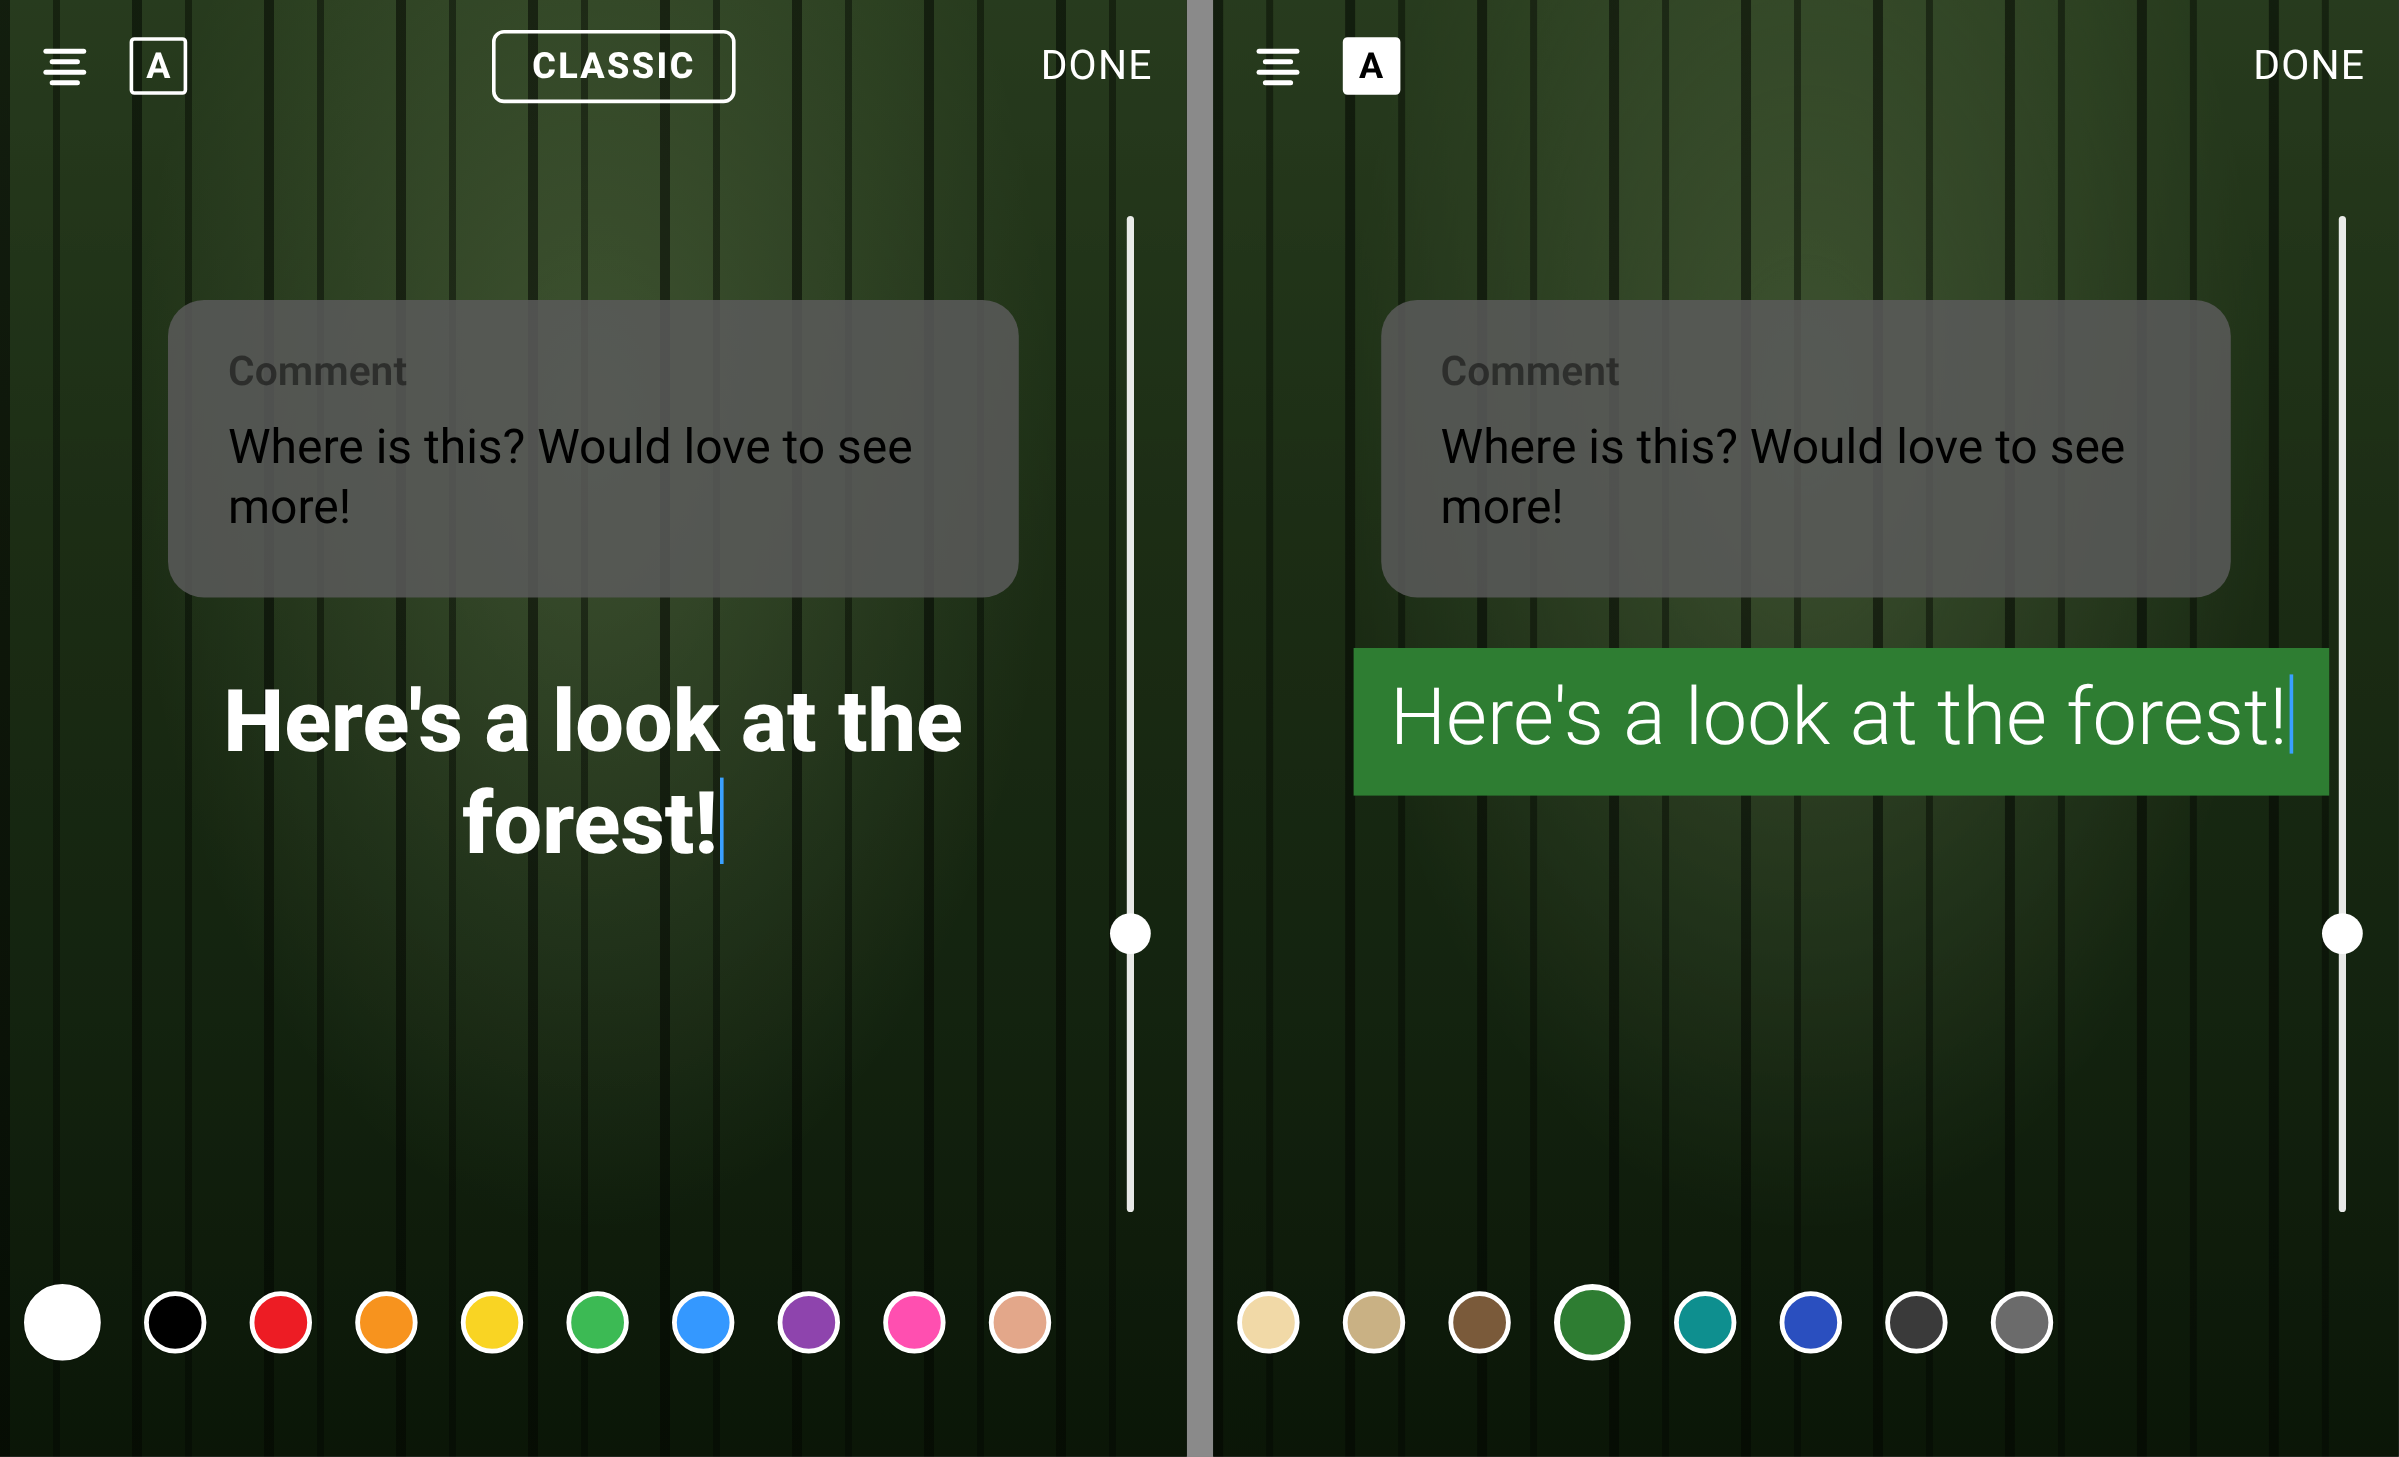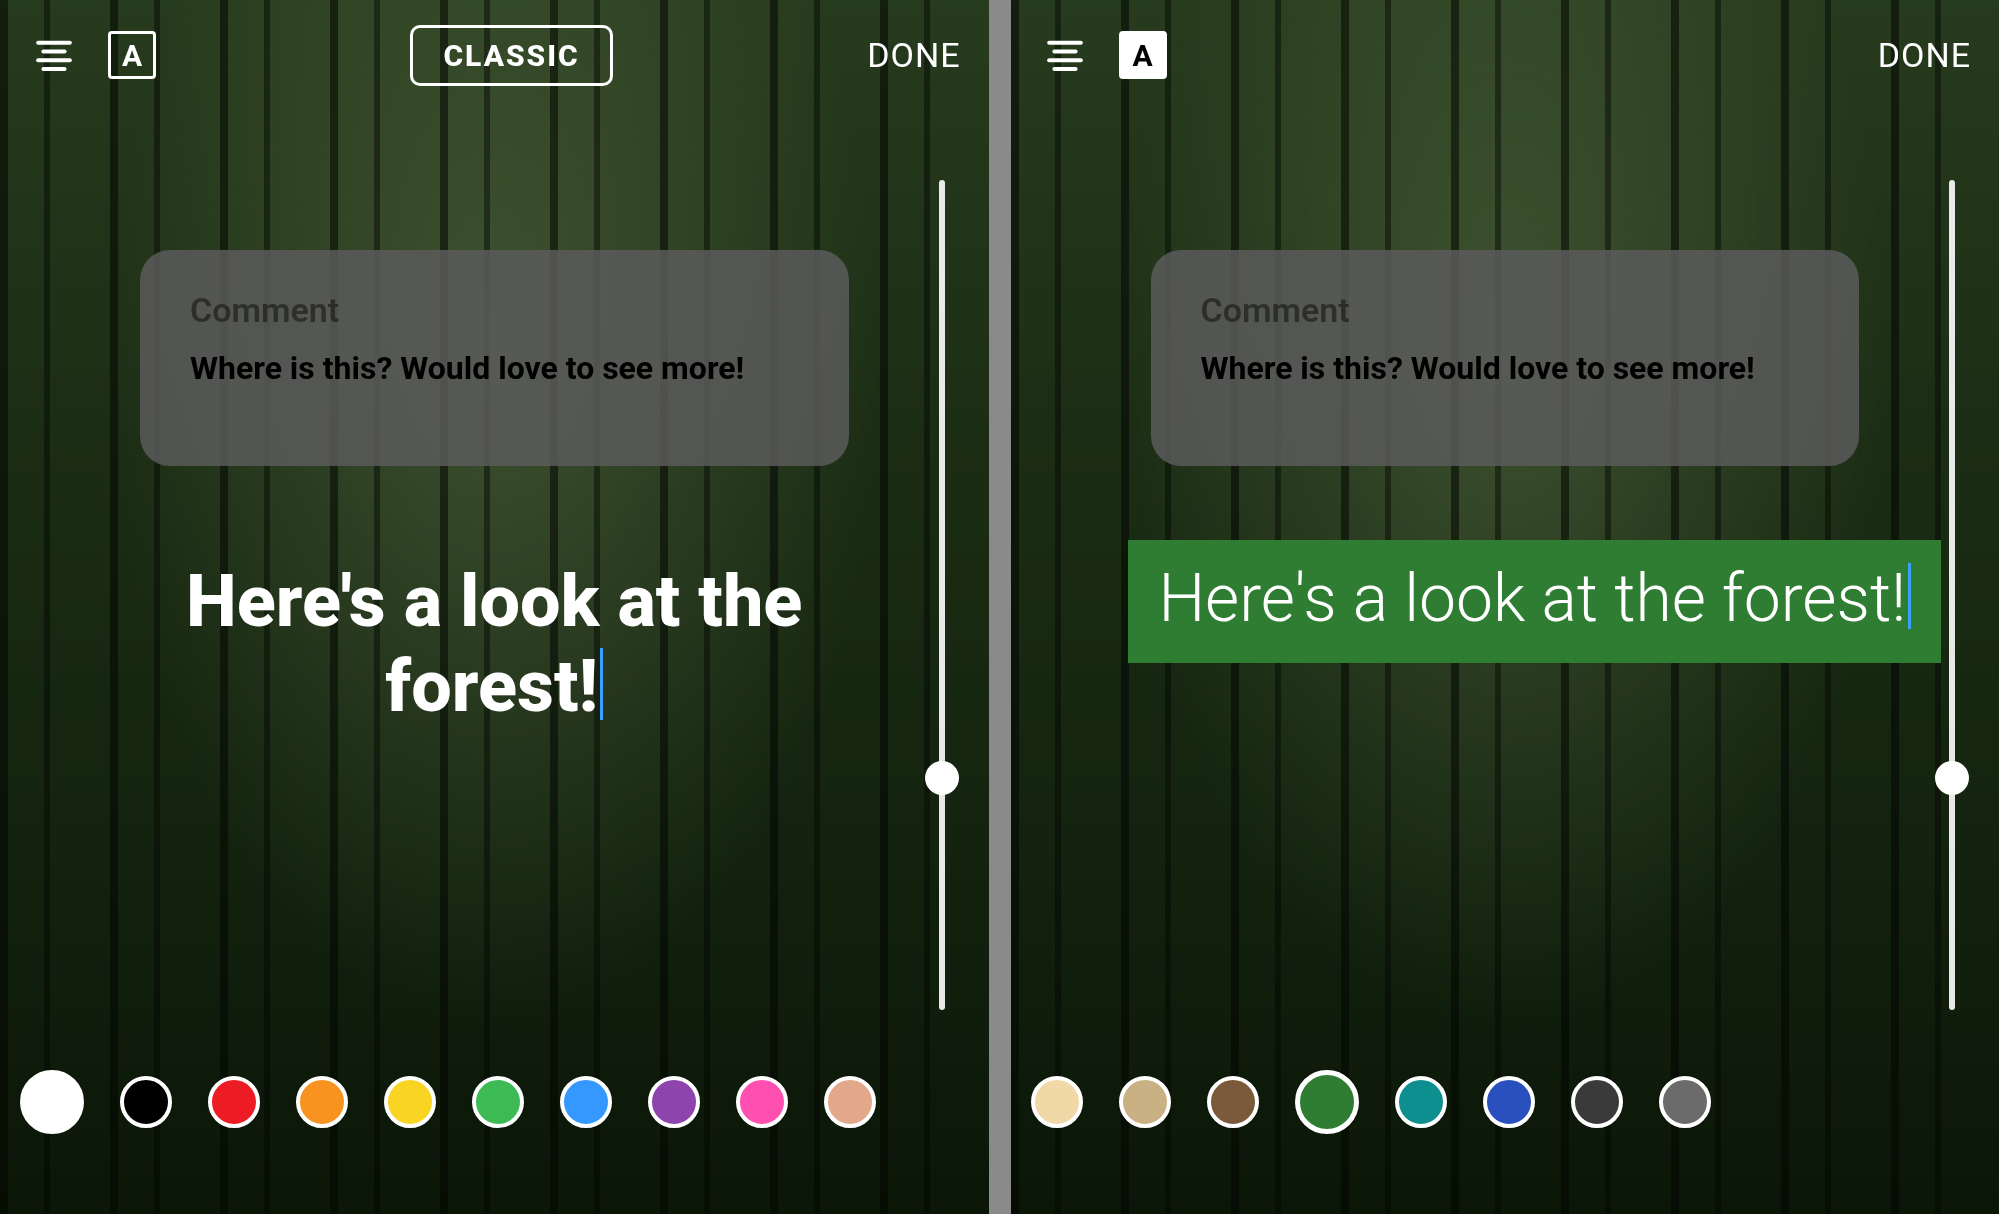--- a/index.html
+++ b/index.html
@@ -103,7 +103,7 @@
     right: 140px;
     background: rgba(90,90,90,0.85);
     border-radius: 30px;
-    padding: 40px 50px 78px 50px;
+    padding: 40px 50px 50px 50px;
     z-index: 5;
   }
   .comment-label {

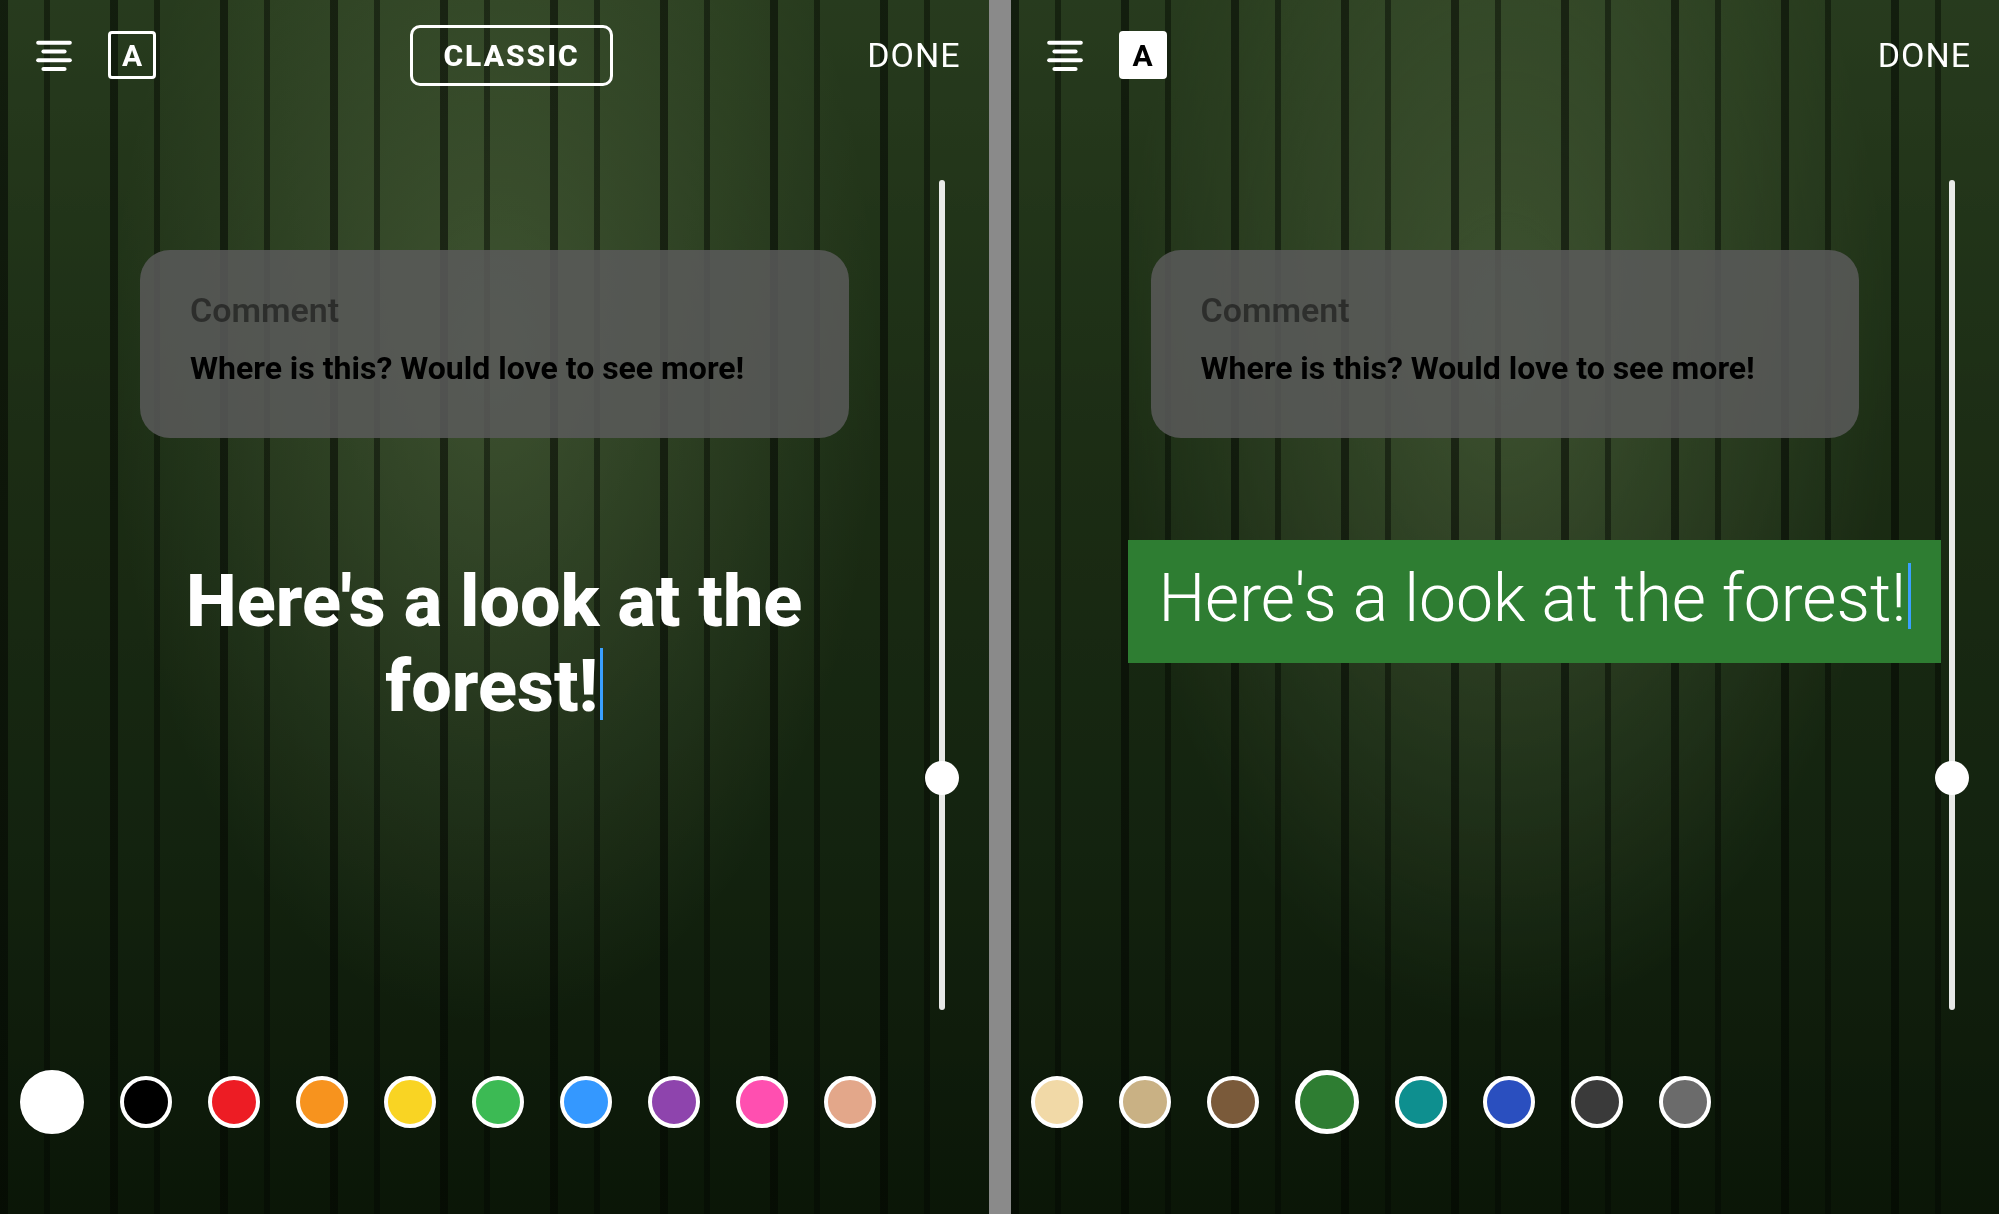--- a/index.html
+++ b/index.html
@@ -114,9 +114,8 @@
   }
   .comment-body {
     color: #000;
-    font-size: 32px;
+    font-size: 40px;
     line-height: 1.25;
-    font-weight: bold;
   }
 
   

